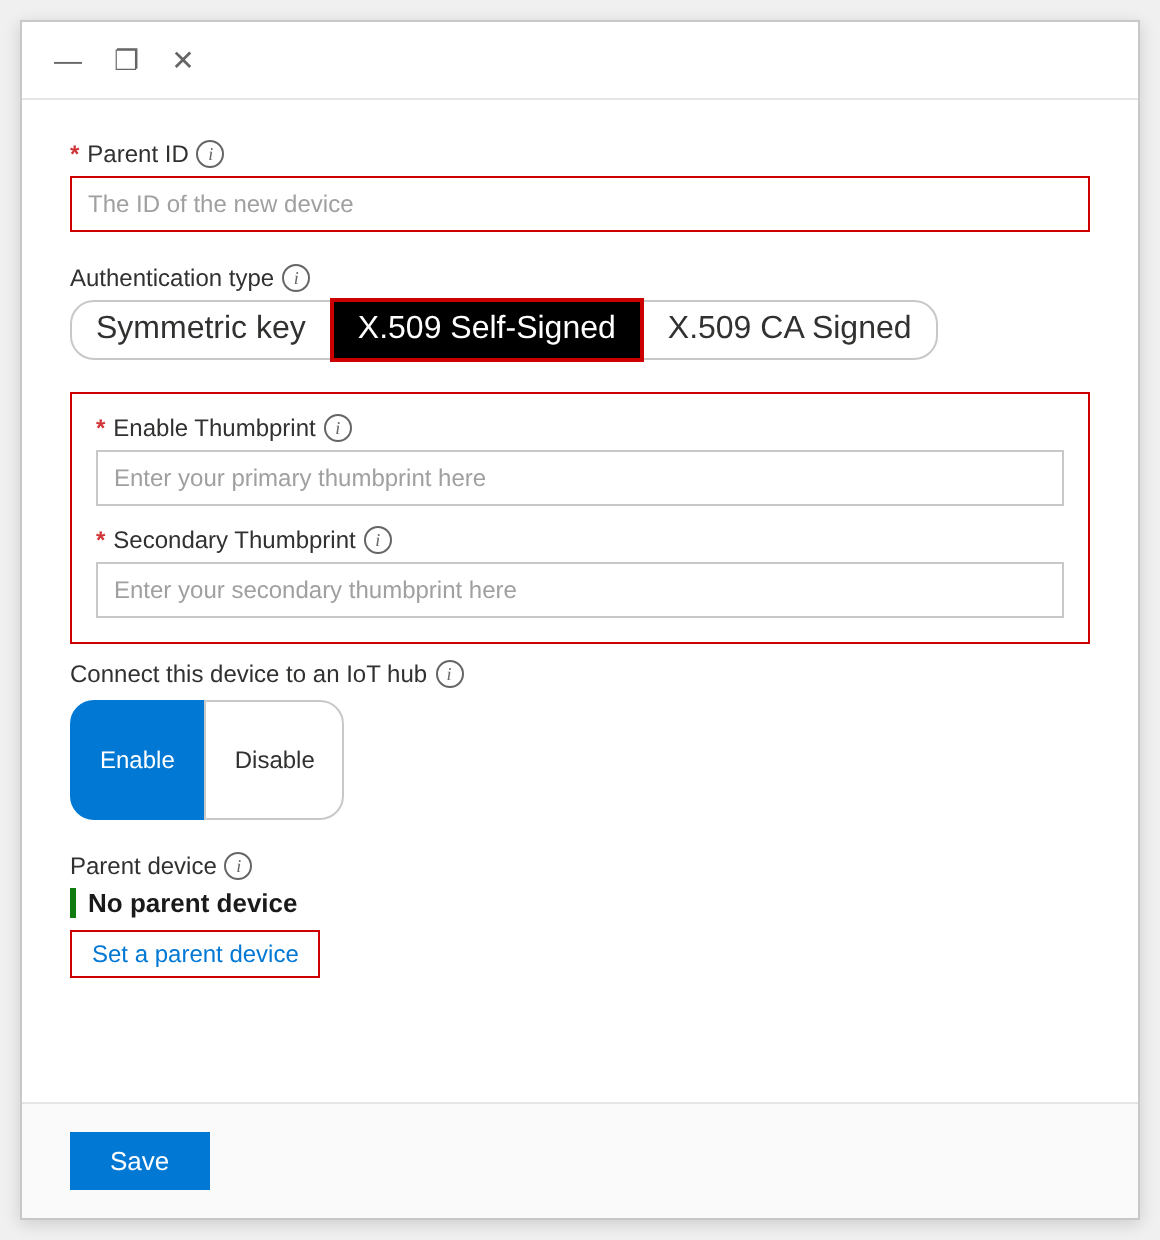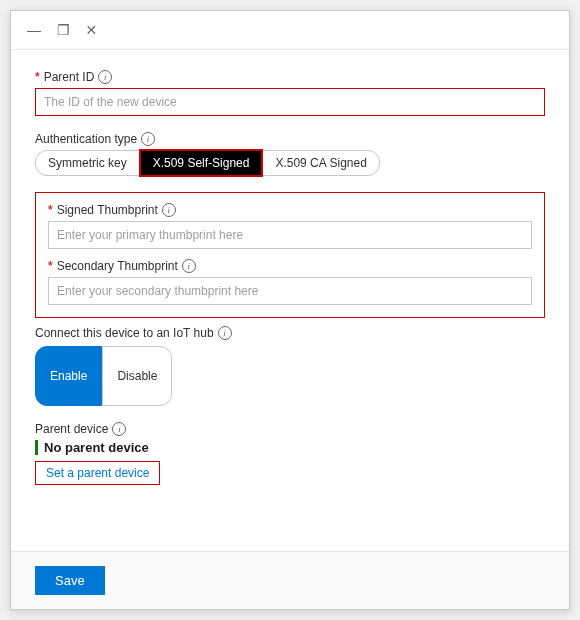--- a/index.html
+++ b/index.html
@@ -122,7 +122,7 @@
       border: 1px solid #c8c8c8;
       background: #fff;
       padding: 5px 12px;
-      font-size: 12px;
+      font-size: 16px;
       cursor: pointer;
       font-family: inherit;
       color: #323130;

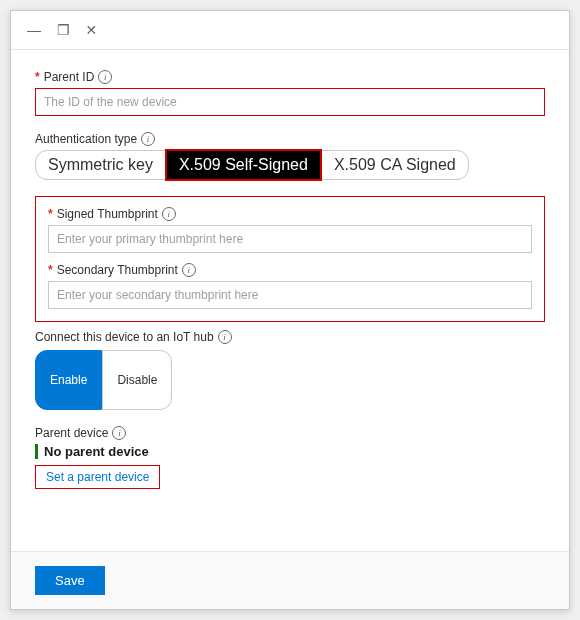--- a/index.html
+++ b/index.html
@@ -264,7 +264,7 @@
       <div class="thumbprint-field">
         <div class="field-label">
           <span class="required-star">*</span>
-          <span>Signed Thumbprint</span>
+          <span>Enable Thumbprint</span>
           <span class="info-icon">i</span>
         </div>
         <input type="text" class="text-input" style="border-color: rgb(200, 200, 200);" value="" placeholder="Enter your primary thumbprint here">

